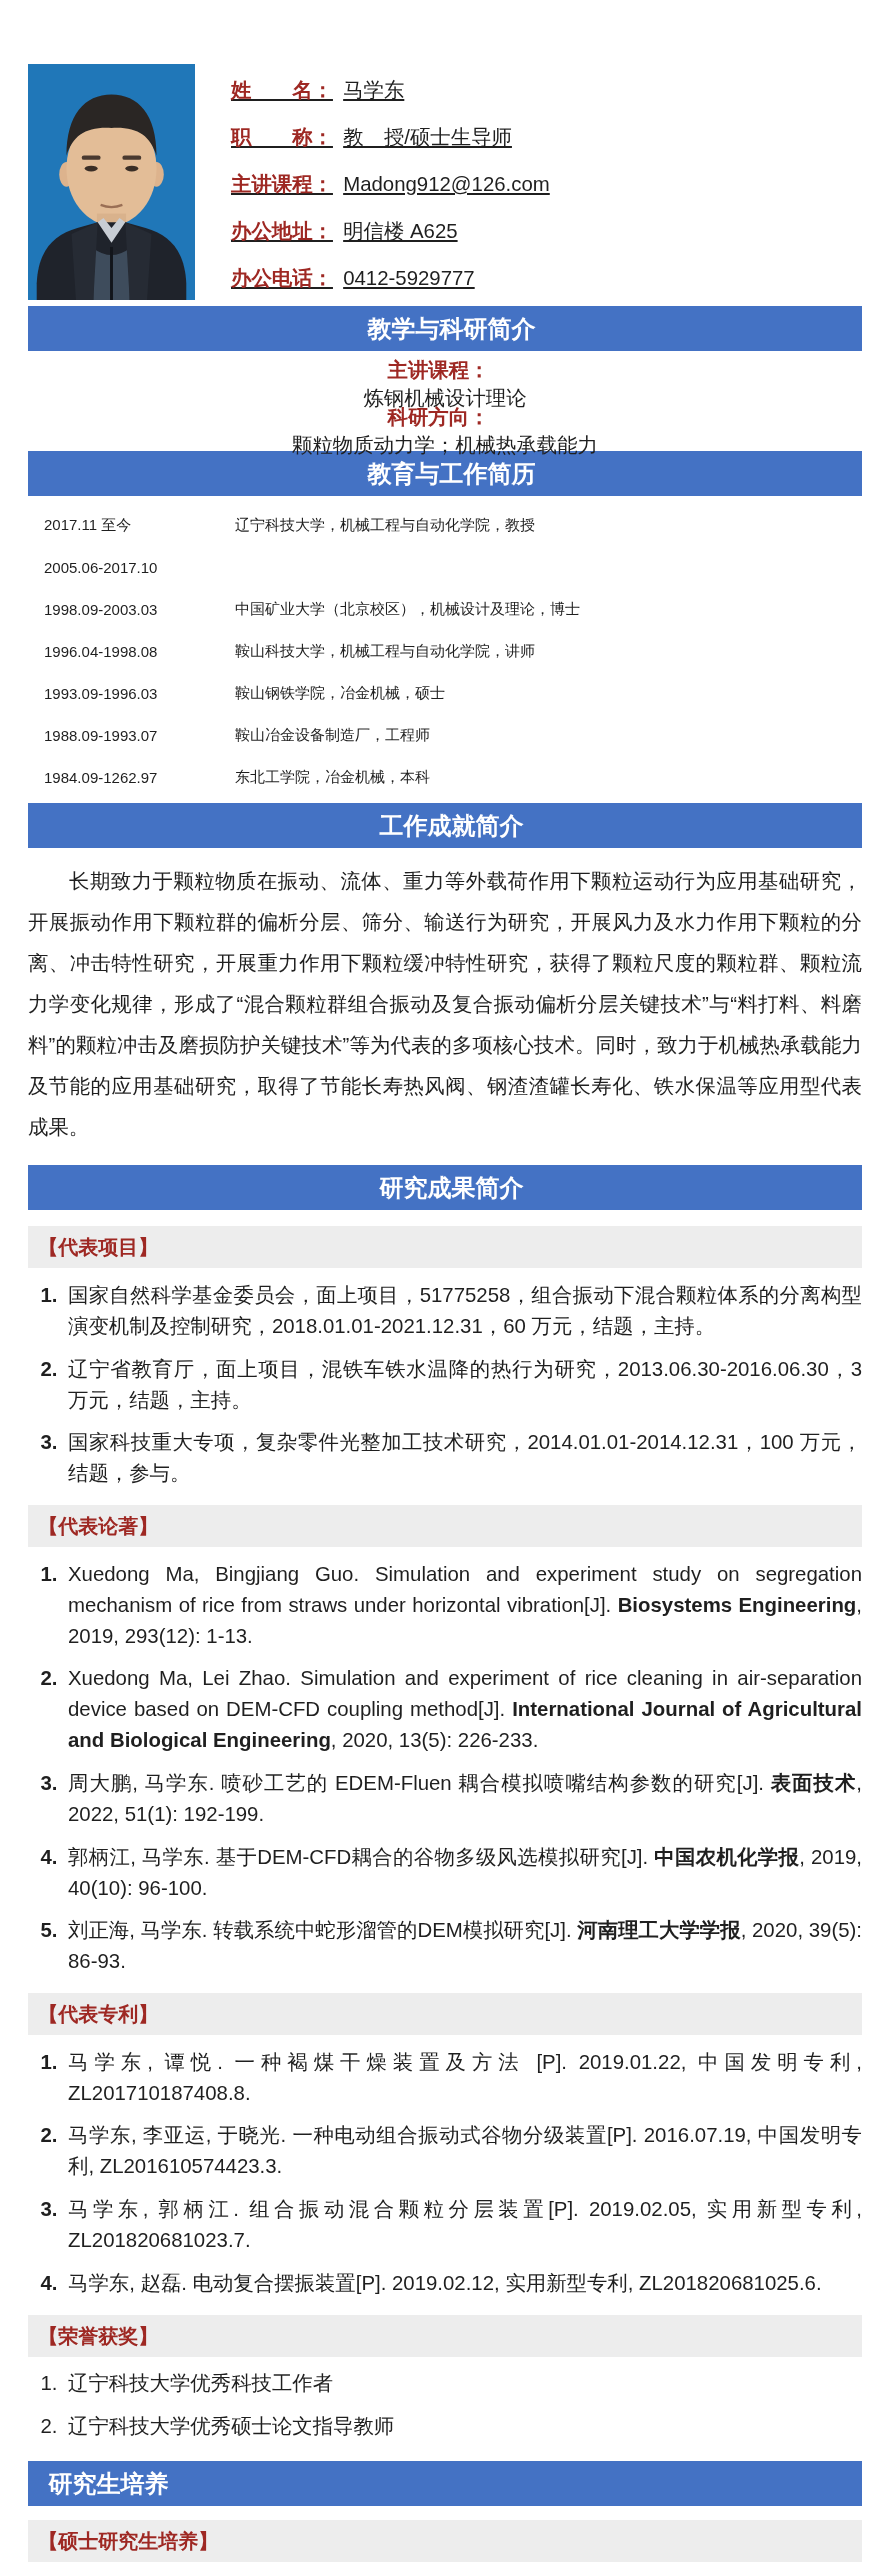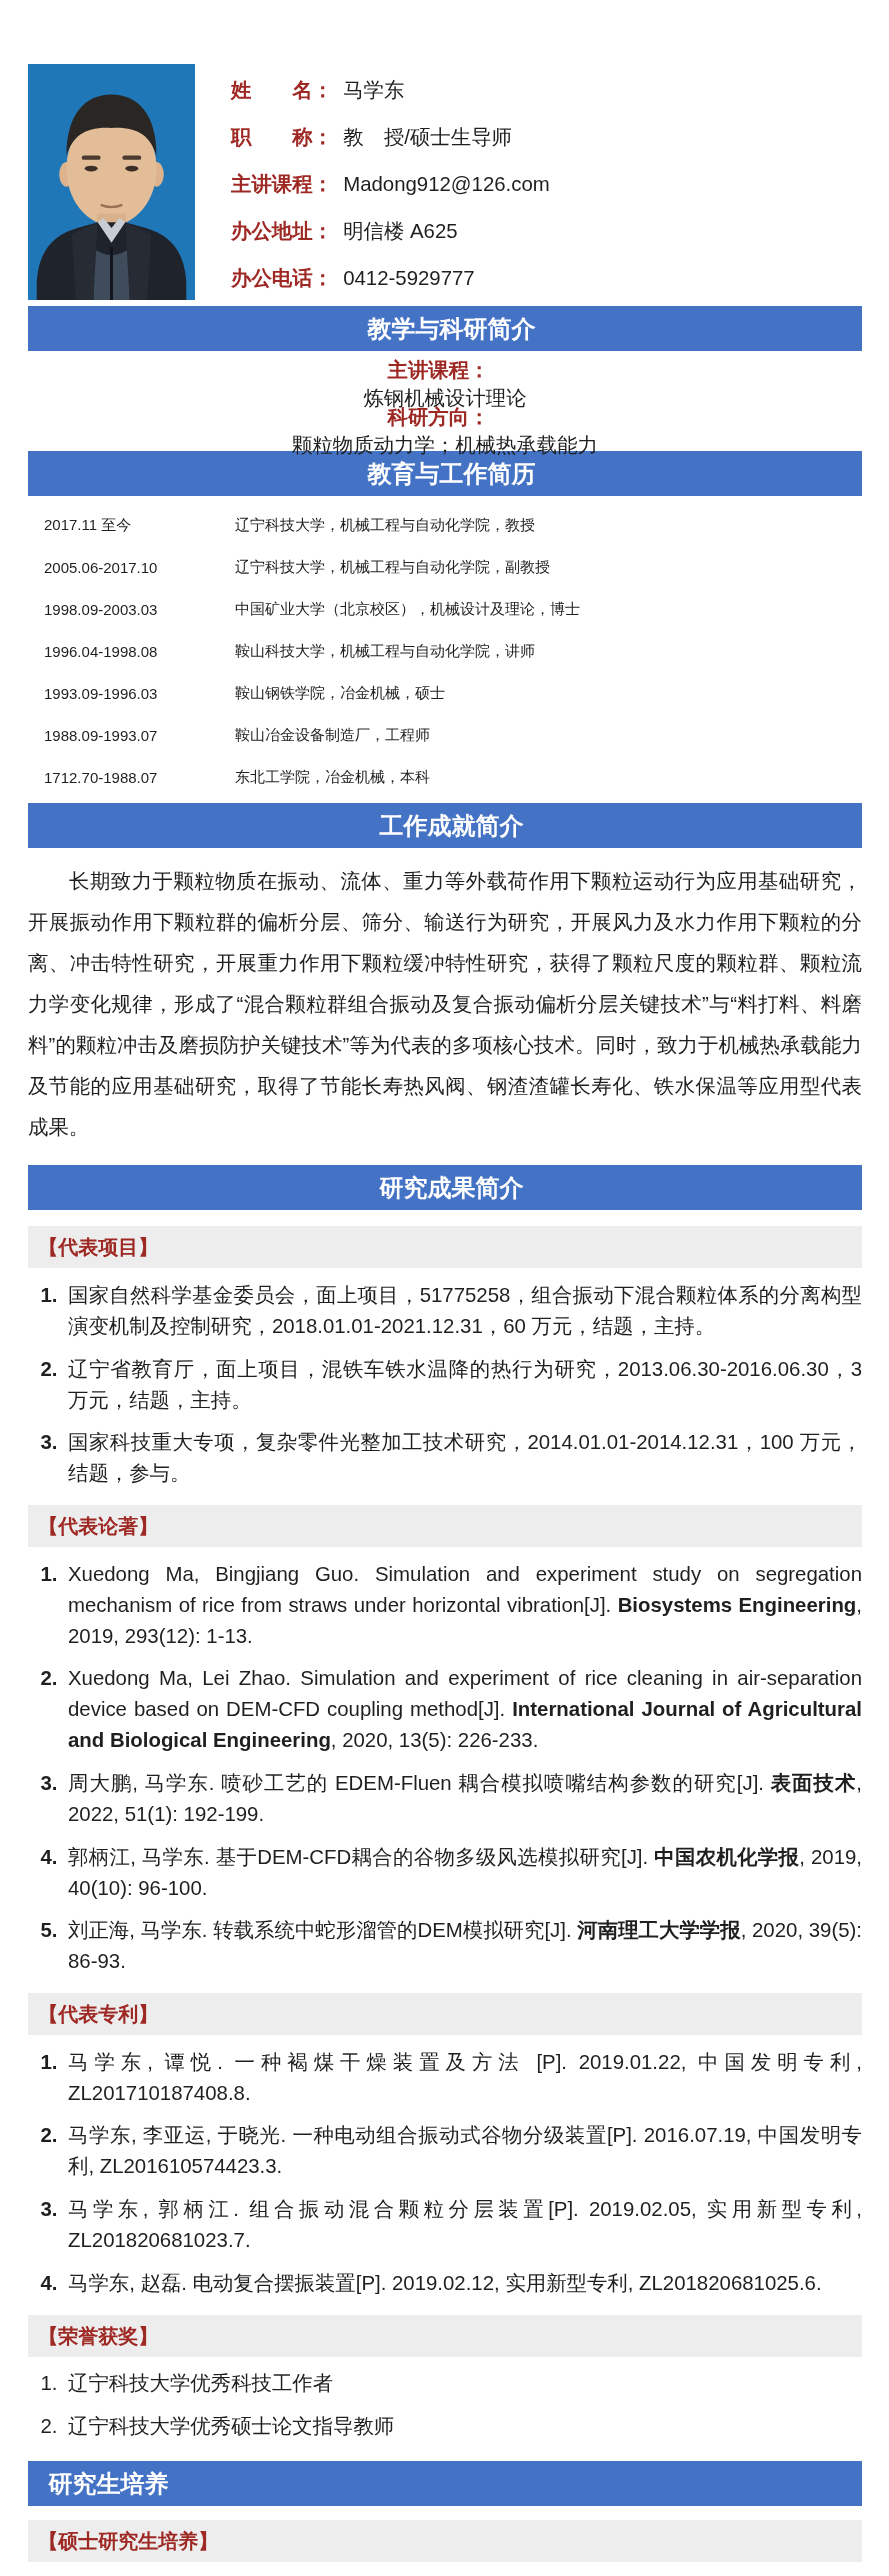--- a/index.html
+++ b/index.html
@@ -23,7 +23,7 @@
   .banner-teaching,.banner-career,.banner-achv,.banner-results{margin-top:4px;text-align:center;}
   .banner-grad{margin-top:19px;}
   
-  .profile-row{display:flex;margin-top:4.4px;}
+  .profile-row{display:flex;margin-top:4.4px;text-decoration:underline;}
   .photo{width:167px;height:236px;flex:none;}
   .photo svg{display:block;}
   .ph-bg{fill:var(--photo-bg);}

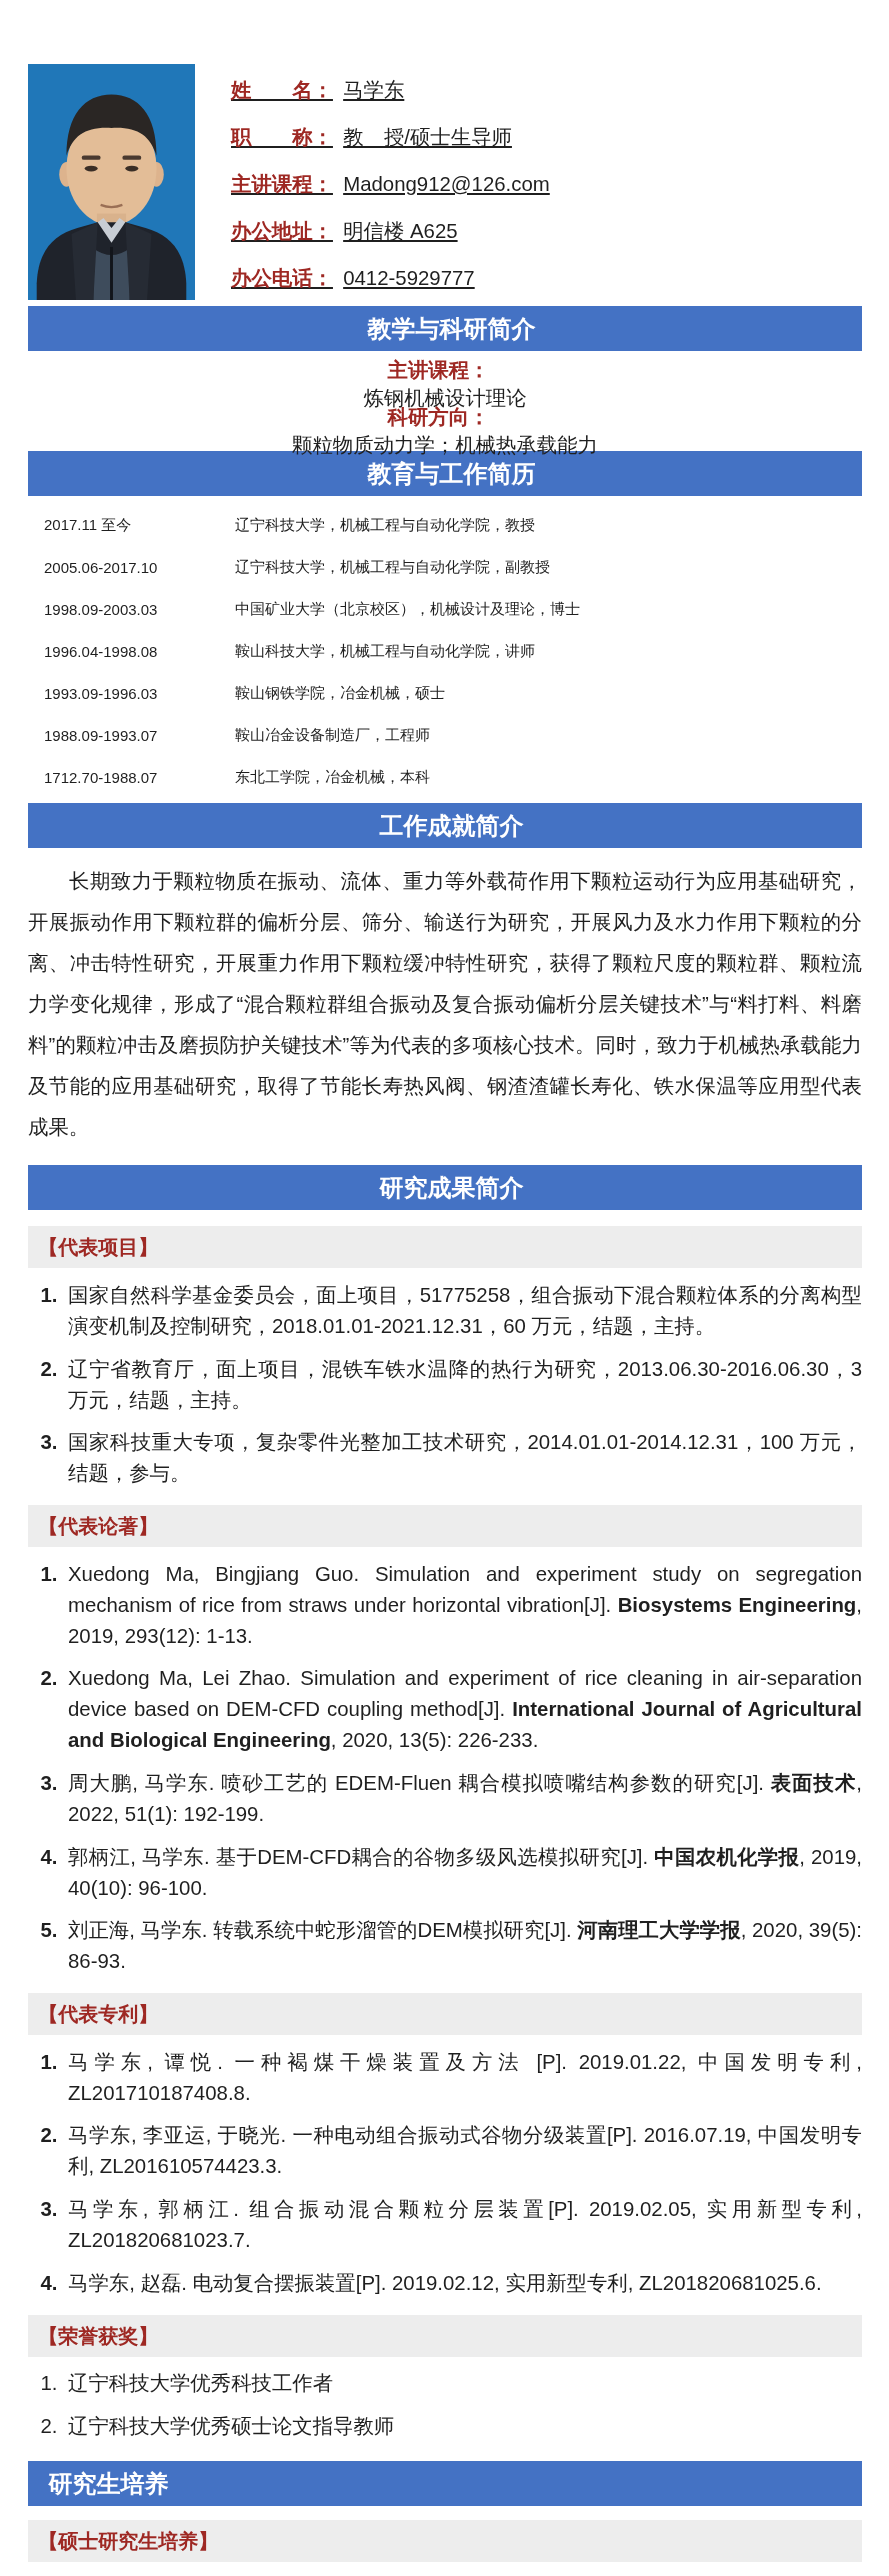--- a/index.html
+++ b/index.html
@@ -133,7 +133,6 @@
       </div>
       <div class="career-row">
         <span class="career-period">2005.06-2017.10</span>
-        <span class="career-detail">辽宁科技大学，机械工程与自动化学院，副教授</span>
       </div>
       <div class="career-row">
         <span class="career-period">1998.09-2003.03</span>

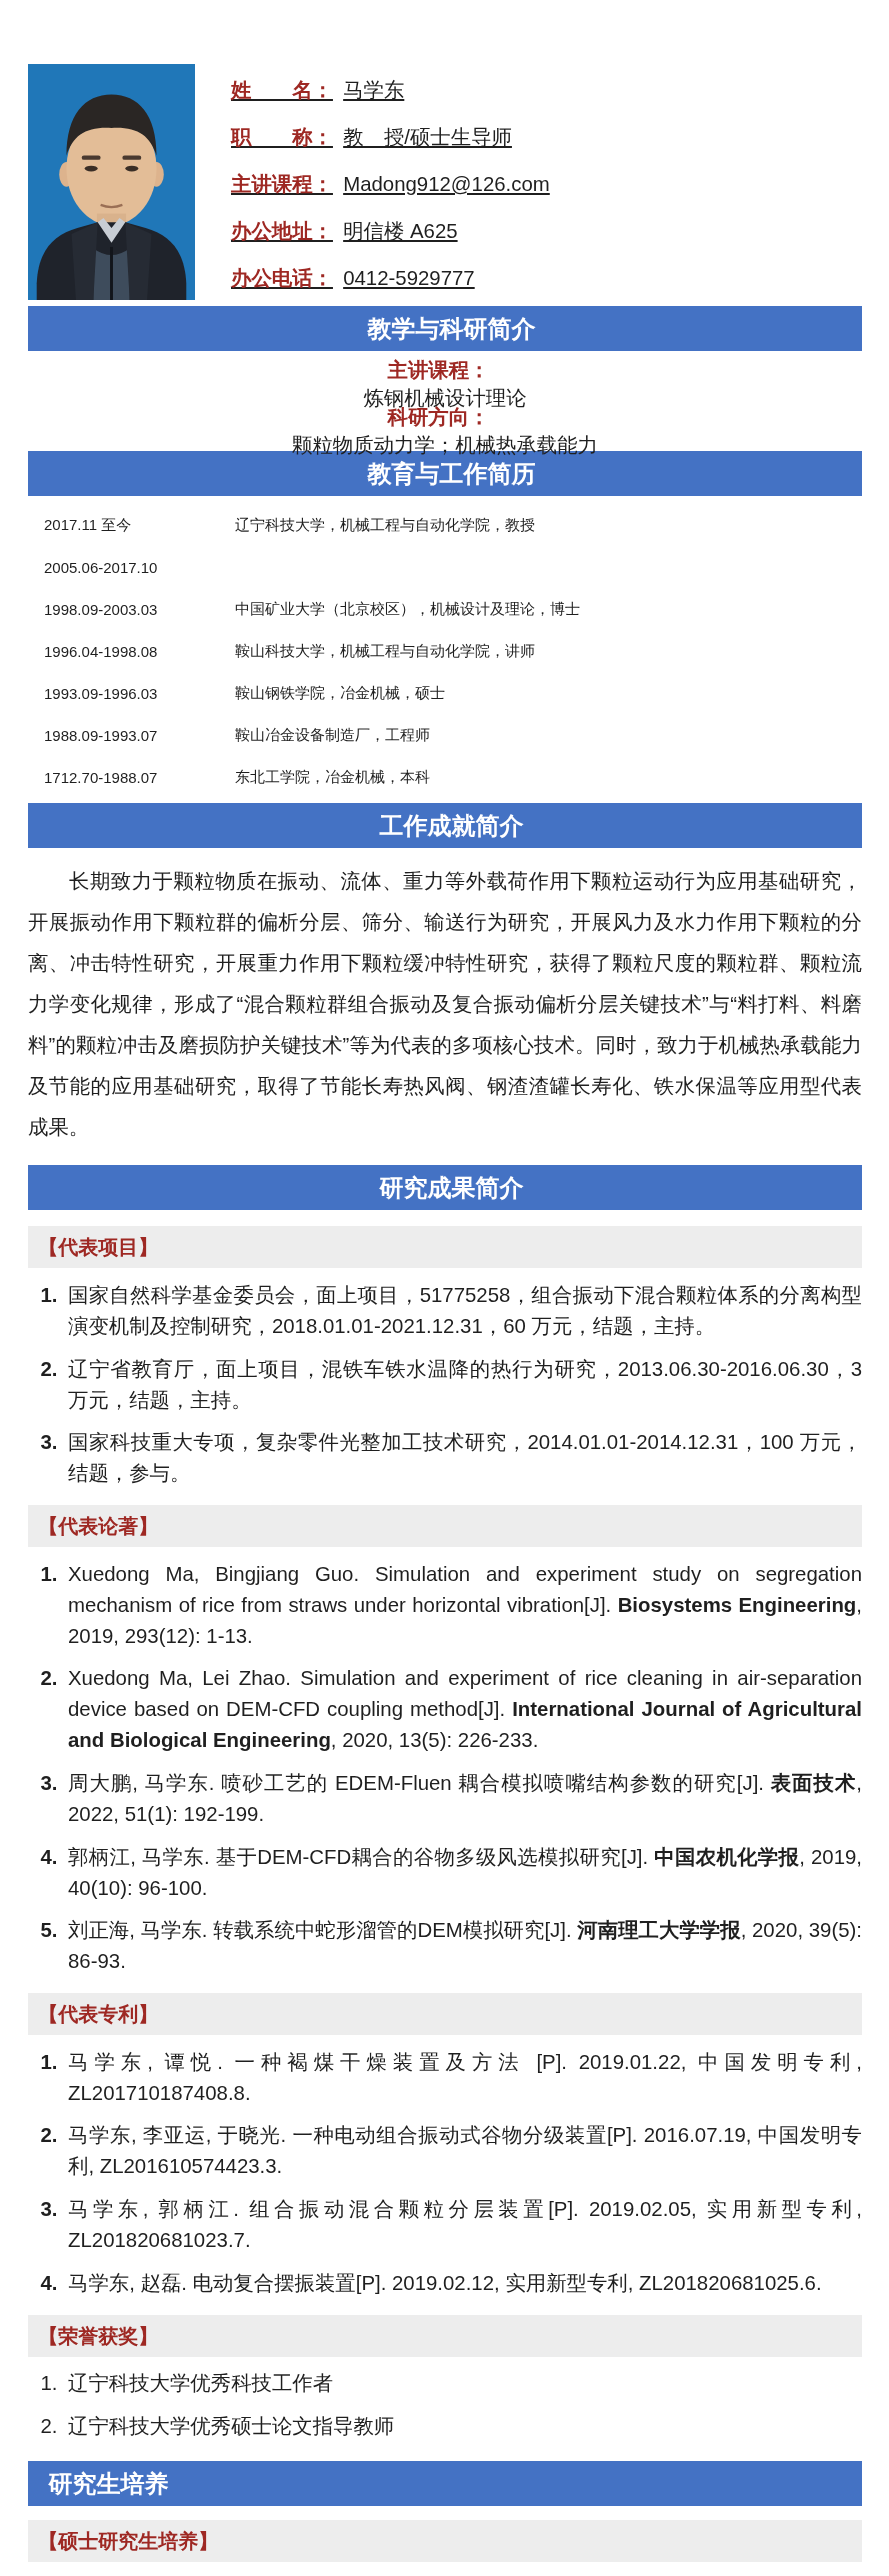--- a/index.html
+++ b/index.html
@@ -151,7 +151,7 @@
         <span class="career-detail">鞍山冶金设备制造厂，工程师</span>
       </div>
       <div class="career-row">
-        <span class="career-period">1712.70-1988.07</span>
+        <span class="career-period">1984.09-1262.97</span>
         <span class="career-detail">东北工学院，冶金机械，本科</span>
       </div>
     </div>

